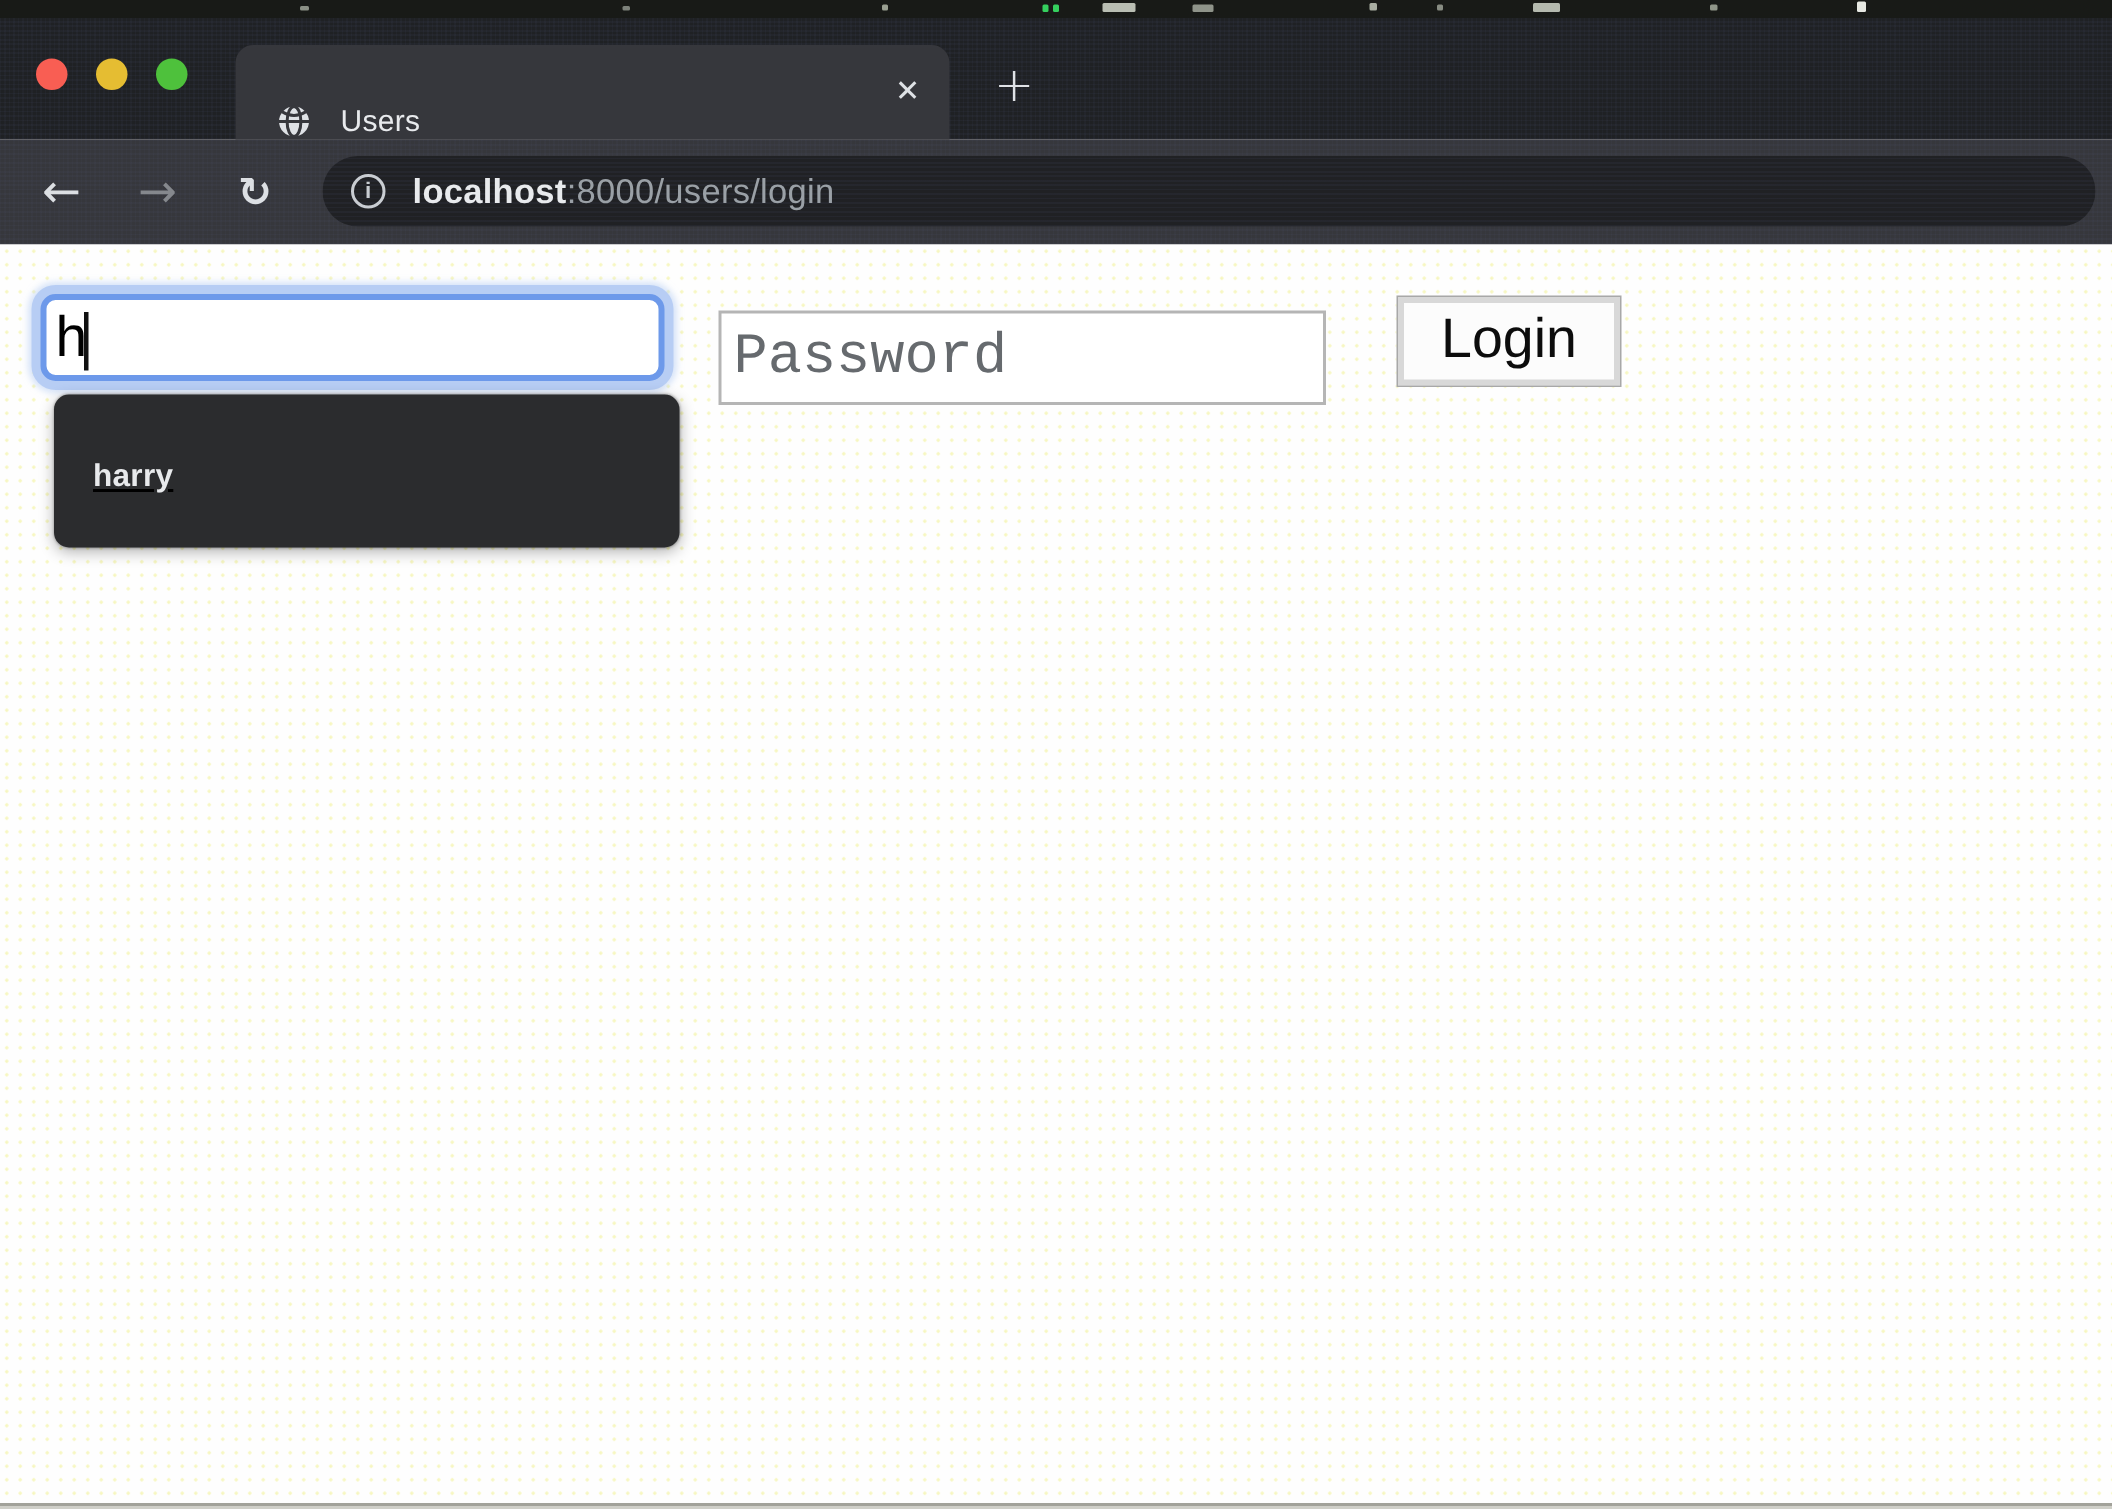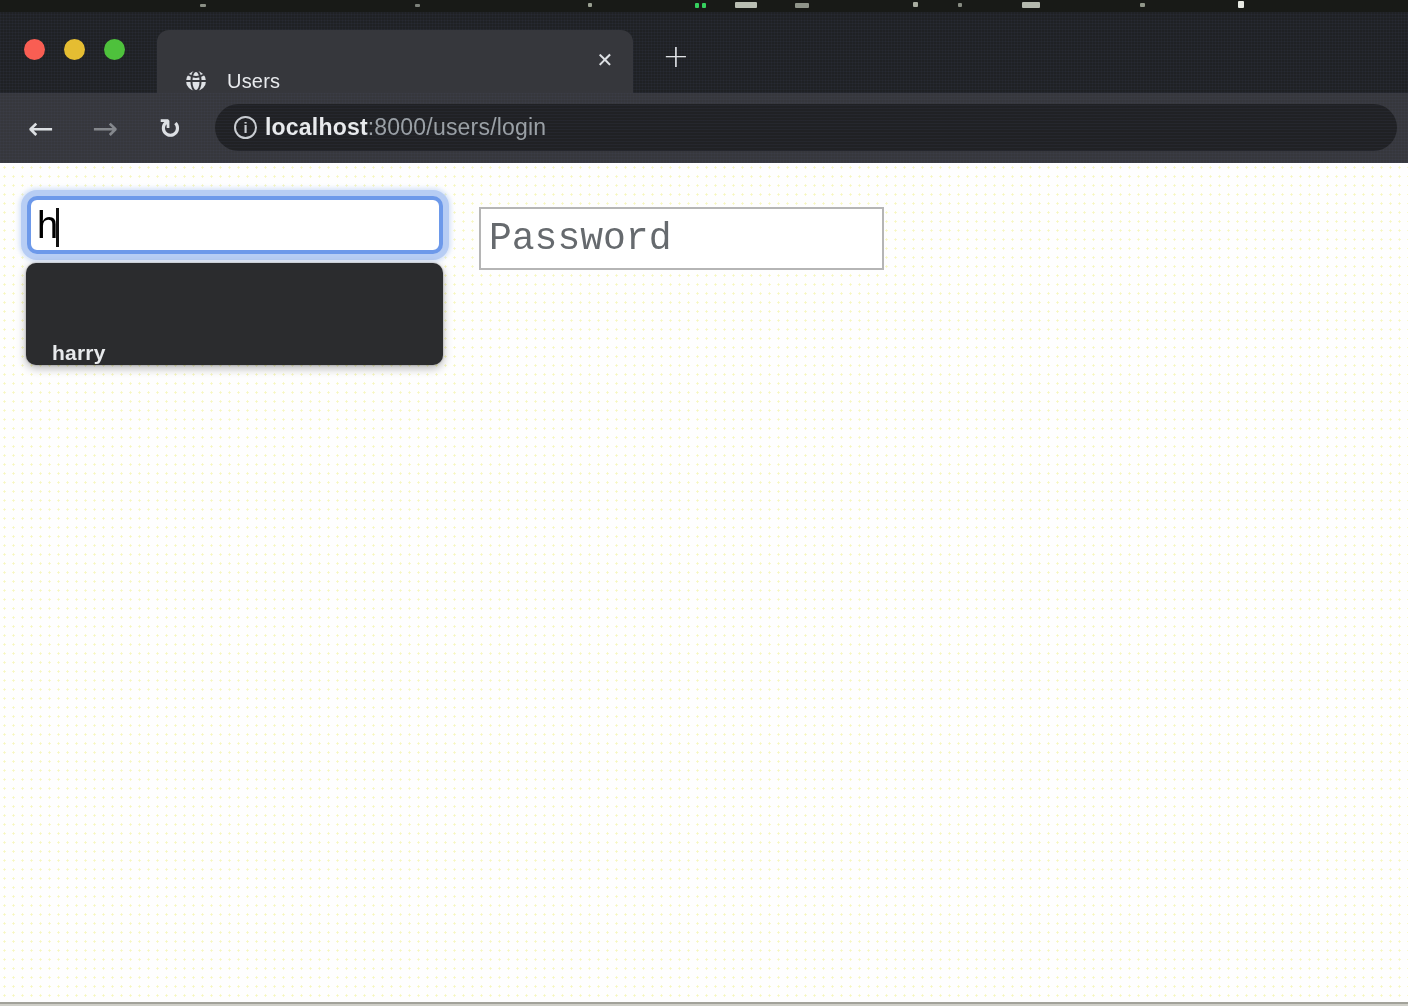--- a/index.html
+++ b/index.html
@@ -83,7 +83,7 @@
     display:flex; align-items:center; justify-content:center;
     font-size:15px; font-weight:bold; flex:0 0 auto;
   }
-  .url-text { margin-left:8px; font-size:23px; letter-spacing:0.2px; white-space:nowrap; }
+  .url-text { margin-left:18px; font-size:23px; letter-spacing:0.2px; white-space:nowrap; }
   .url-host { color:#e8eaed; font-weight:bold; }
   .url-rest { color:#9aa0a6; }
 

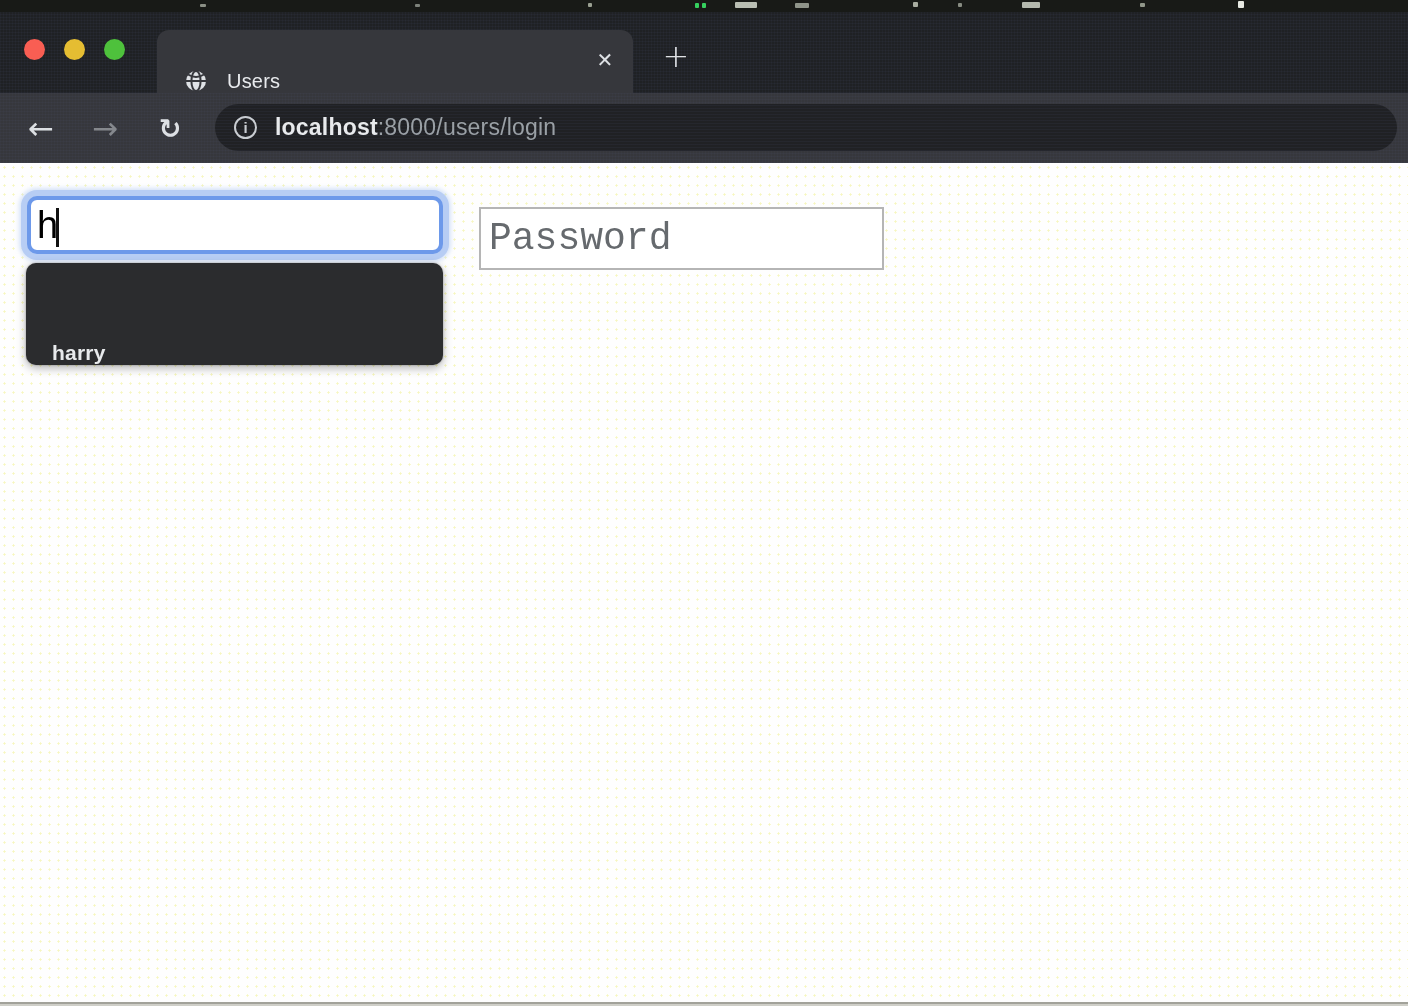--- a/index.html
+++ b/index.html
@@ -215,6 +215,7 @@
 
   <input class="password-input" type="text" placeholder="Password" style="">
 
+  <button class="login-button">Login</button>
 </div>
 
 <div class="window-bottom-line"></div>

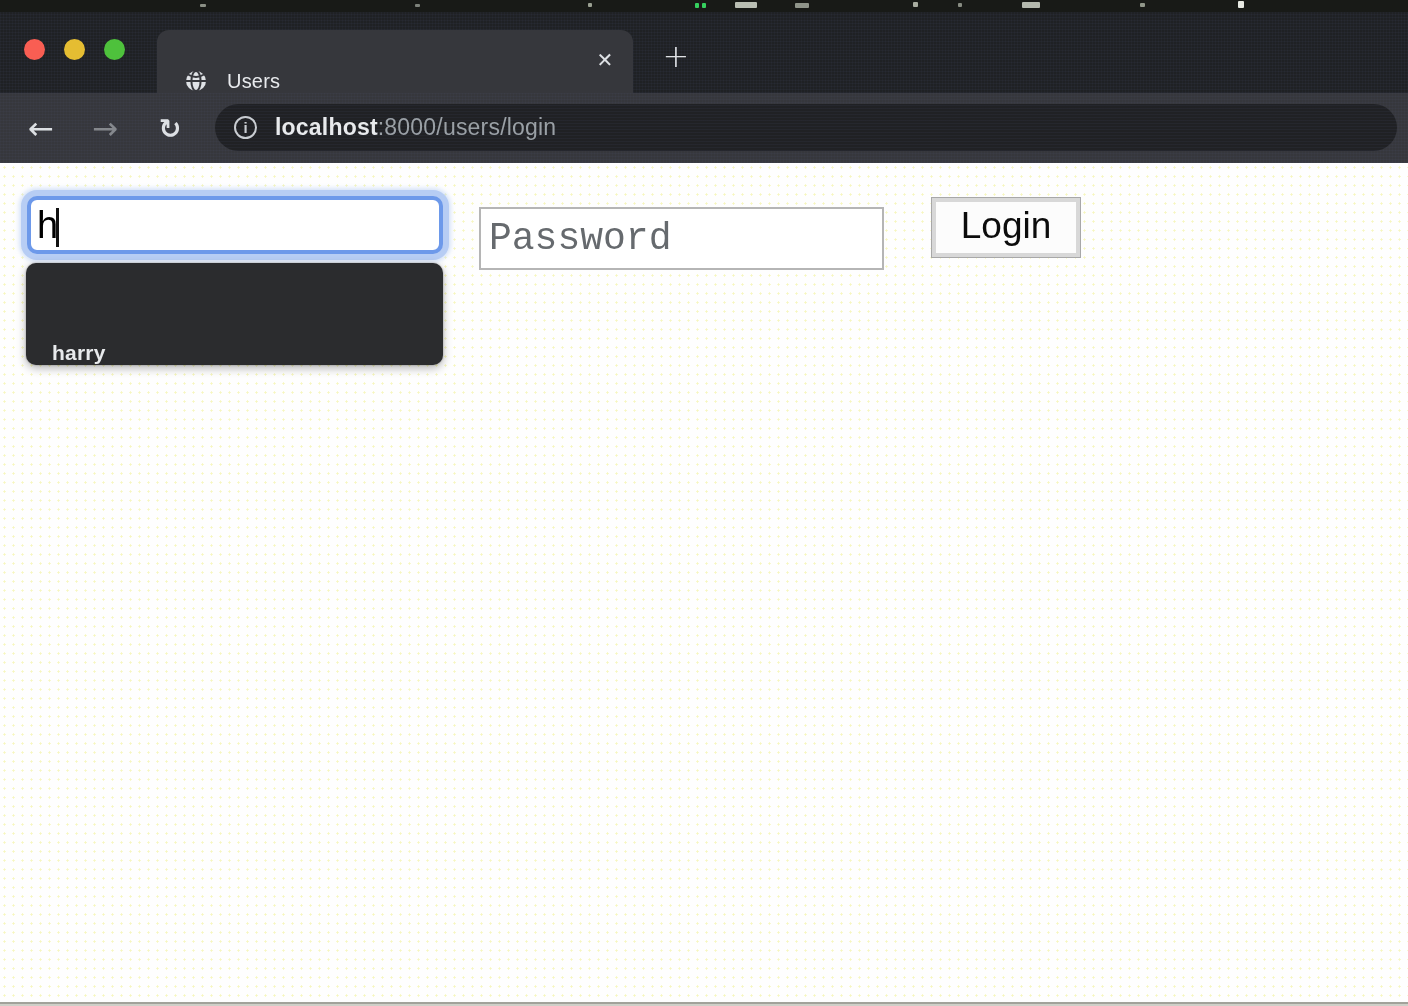--- a/index.html
+++ b/index.html
@@ -110,10 +110,10 @@
   }
 
   .dropdown {
-    position:absolute; left:26px; top:100px; width:417px; height:102px;
+    position:absolute; left:36px; top:100px; width:417px; height:102px;
     background:#2b2c2e; border-radius:10px;
     box-shadow:0 3px 10px rgba(0,0,0,0.30), 0 0 2px rgba(0,0,0,0.35);
-    display:flex; align-items:flex-end;
+    display:flex; align-items:center;text-decoration:underline;
   }
   .dropdown-item {
     width:100%; padding-left:26px; padding-top:7px;

